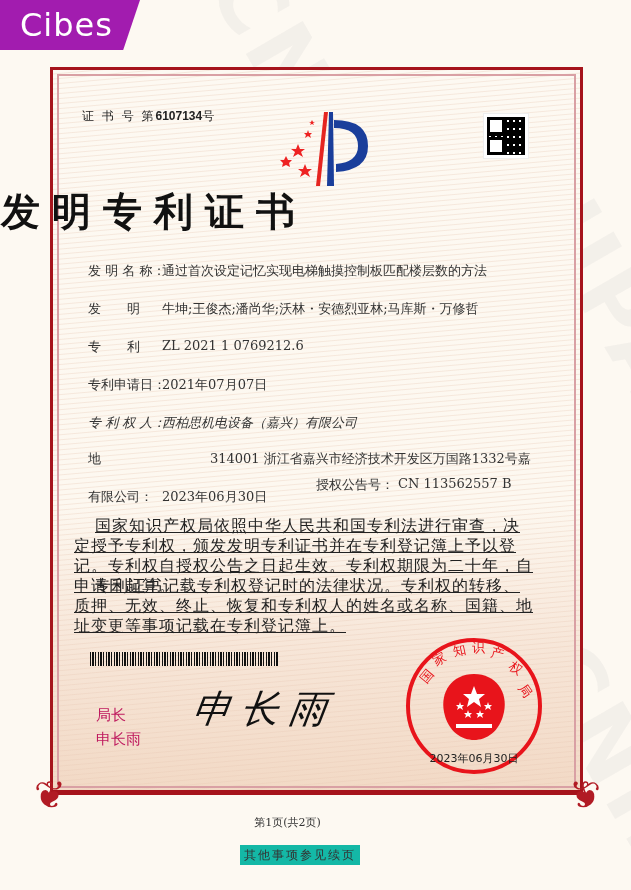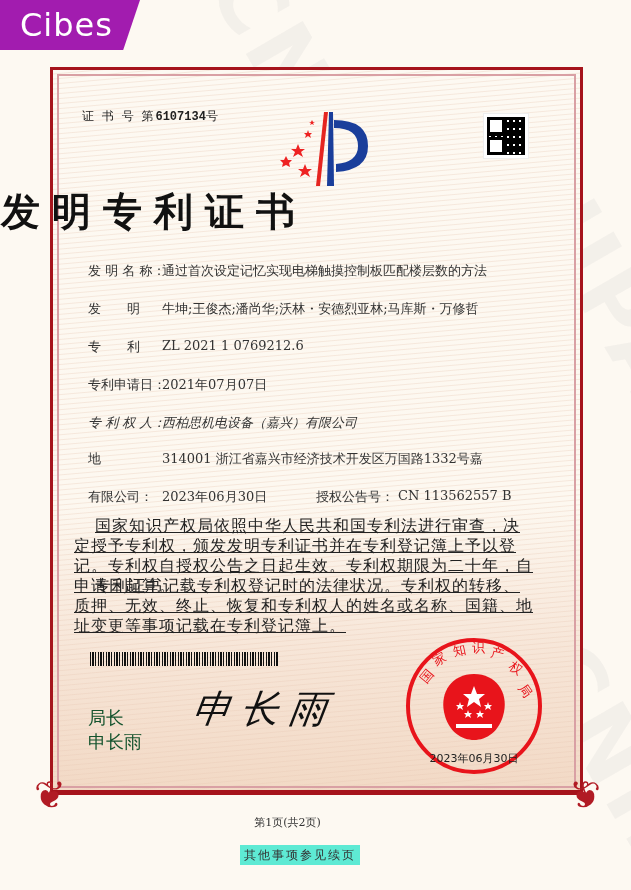--- a/index.html
+++ b/index.html
@@ -124,7 +124,7 @@
 <div class="corner" style="left:565px; top:775px; transform:scaleX(-1);">❦</div>
 
 <div class="cert-no">
-  <span>证 书 号 第</span><span style="font-family:Liberation Mono, monospace;font-weight:bold;letter-spacing:0;">6107134</span><span>号</span>
+  <span>证 书 号 第</span><span style="font-family:Liberation Sans, sans-serif;font-weight:bold;letter-spacing:0;">6107134</span><span>号</span>
 </div>
 
 <svg class="emblem" viewBox="0 0 100 80">

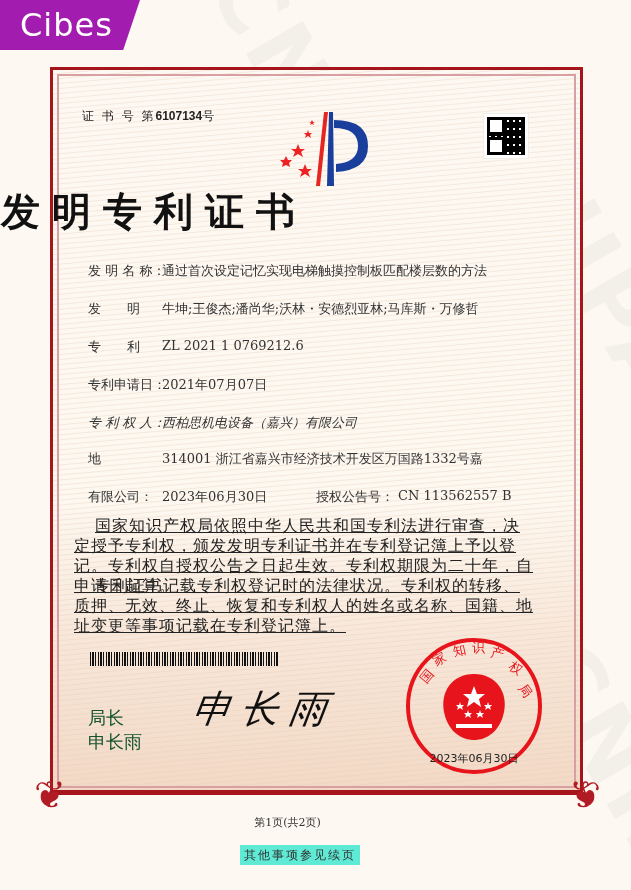--- a/index.html
+++ b/index.html
@@ -158,7 +158,7 @@
   <span class="label" style="width:74px;">专 利 权 人：</span><span class="value">西柏思机电设备（嘉兴）有限公司</span>
 </div>
 <div class="field" style="top:450px;">
-  <span class="label" style="width:74px;overflow:hidden;">地　　　　　址：</span><span class="value" style="line-height:18px;"><span>314001 浙江省嘉兴市经济技术开发区万国路1332号嘉</span><br></span>
+  <span class="label" style="width:74px;overflow:hidden;">地　　　　　址：</span><span class="value" style="line-height:18px;margin-left:48px;"><span>314001 浙江省嘉兴市经济技术开发区万国路1332号嘉</span><br></span>
 </div>
 <div class="field" style="top:488px;">
   <span class="label" style="width:74px;">有限公司：</span><span class="value">2023年06月30日</span>

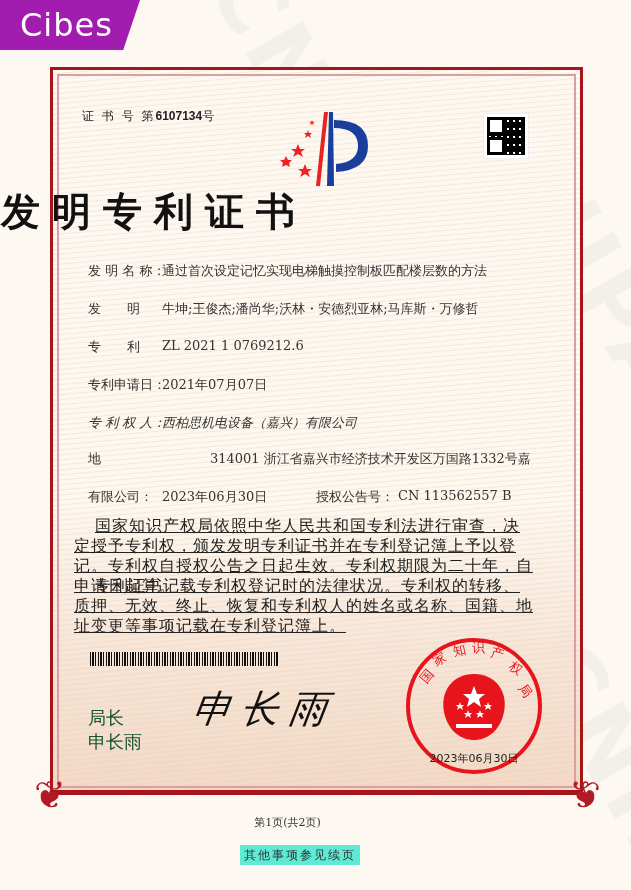--- a/index.html
+++ b/index.html
@@ -163,7 +163,7 @@
 <div class="field" style="top:488px;">
   <span class="label" style="width:74px;">有限公司：</span><span class="value">2023年06月30日</span>
 </div>
-<div class="field" style="top:488px; left:316px;">
+<div class="field" style="top:476px; left:316px;">
   <span class="label" style="width:82px;">授权公告号：</span><span class="value">CN 113562557 B</span>
 </div>
 

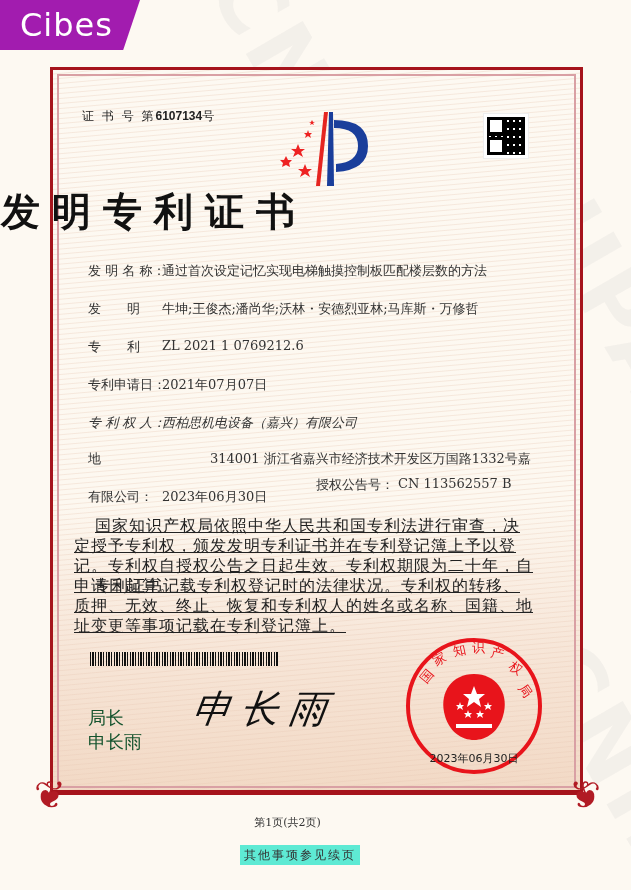--- a/index.html
+++ b/index.html
@@ -88,7 +88,7 @@
     background: repeating-linear-gradient(90deg, #111 0 1px, transparent 1px 2px, #111 2px 4px, transparent 4px 5px, #111 5px 6px, transparent 6px 8px);
   }
   .director {
-    position: absolute; left: 88px; font-family: "DejaVu Sans", sans-serif; font-size: 18px; color: #14532d;
+    position: absolute; left: 96px; font-family: "DejaVu Sans", sans-serif; font-size: 15px; color: #be185d;
   }
   .signature {
     position: absolute; left: 193px; top: 684px;

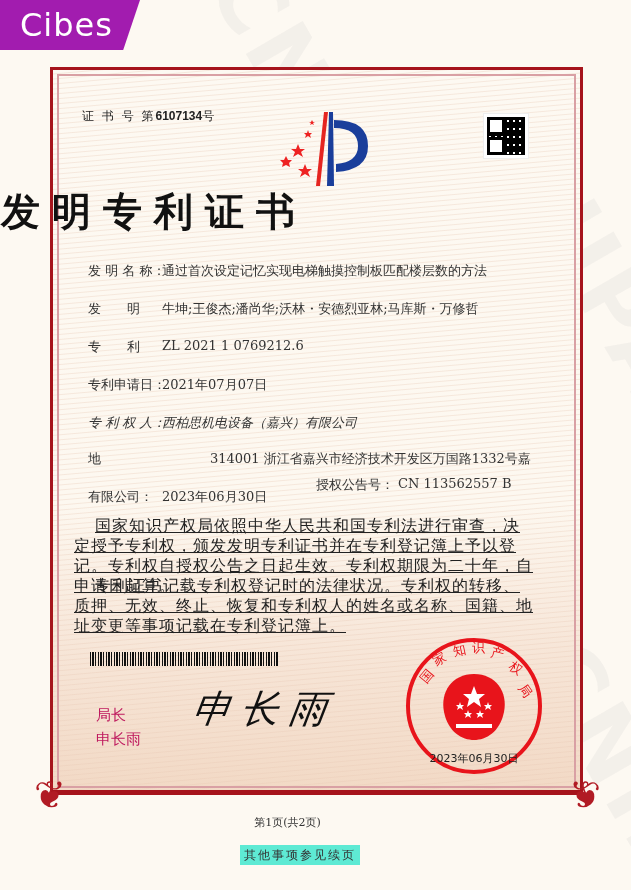--- a/index.html
+++ b/index.html
@@ -102,7 +102,7 @@
   }
   .continued {
     position: absolute; left: 240px; top: 845px; width: 120px; height: 20px;
-    background: #5eead4; font-size: 12px; text-align: center; line-height: 20px;
+    background: #14b8a6; font-size: 12px; text-align: center; line-height: 20px;
     letter-spacing: 2px; color: #333;
   }
 </style>

